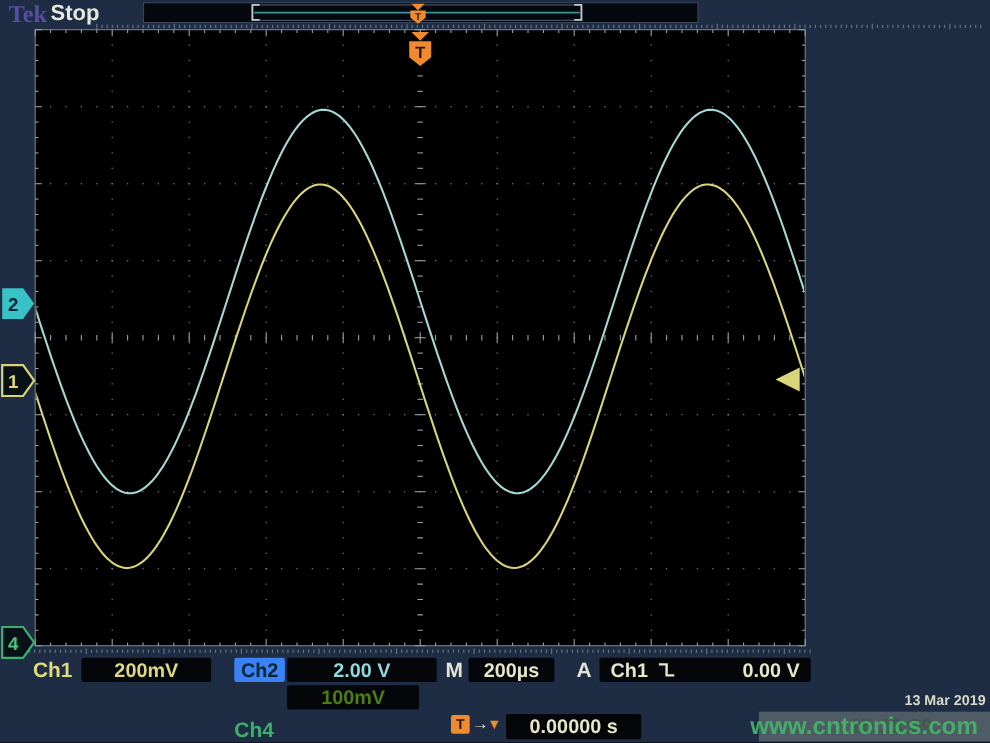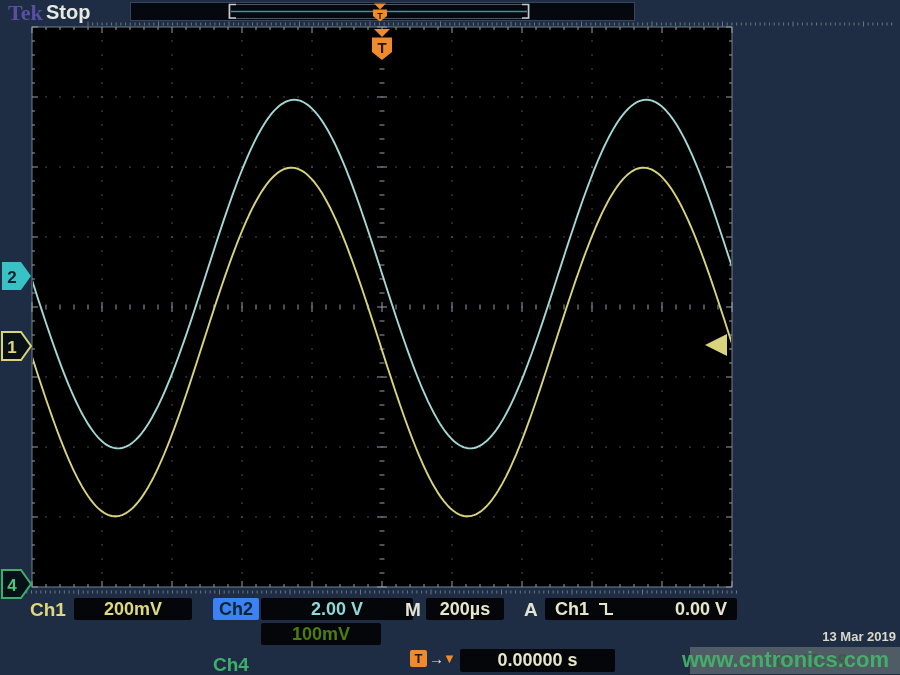--- a/index.html
+++ b/index.html
@@ -1298,7 +1298,7 @@
 <div class="box layer2" style="left:74px;top:598px;width:118px;color:#ded87e;">200mV</div>
 
 <div class="box layer2" style="left:213px;top:598px;width:46px;background:#3b82f6;color:#06242e;">Ch2</div>
-<div class="box layer2" style="left:261px;top:598px;width:152px;color:#8fd8d8;">2.00 V</div>
+<div class="box layer2" style="left:261px;top:598px;width:136px;color:#8fd8d8;">2.00 V</div>
 
 <div class="abs layer2 txt" style="left:405px;top:599px;font-size:19px;color:#e4e4d4;">M</div>
 <div class="box layer2" style="left:426px;top:598px;width:78px;color:#e8e6c8;">200µs</div>

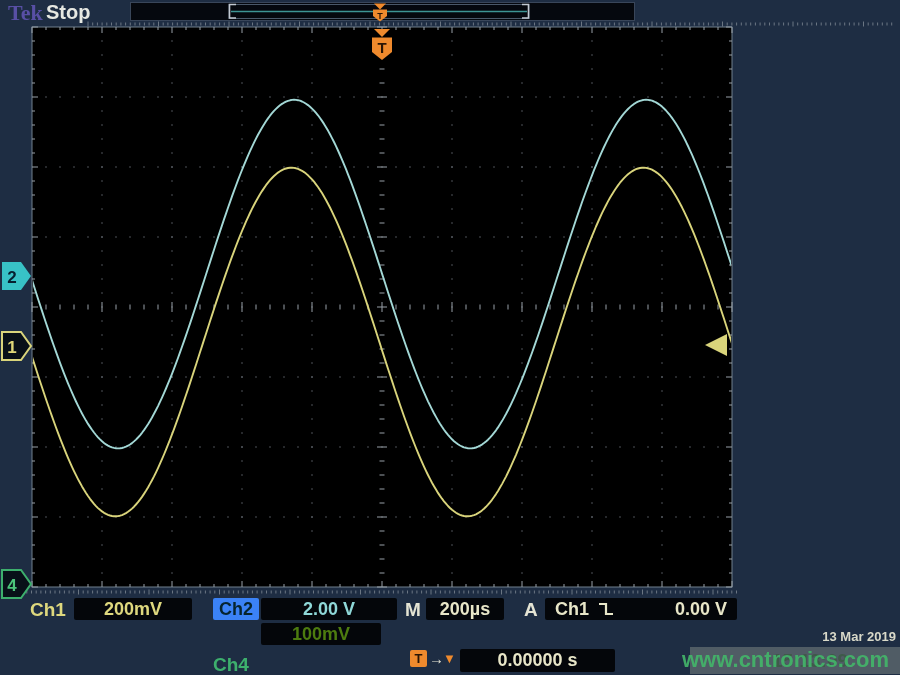--- a/index.html
+++ b/index.html
@@ -1318,7 +1318,7 @@
 <div class="abs layer2" style="left:410px;top:650px;width:17px;height:17px;background:#ef8a2d;border-radius:2px;display:flex;align-items:center;justify-content:center;font-weight:bold;font-size:13px;color:#2a1505;">T</div>
 <div class="abs layer2 txt" style="left:429px;top:650px;font-size:15px;color:#e4e4d4;">→</div>
 <div class="abs layer2 txt" style="left:443px;top:651px;font-size:13px;color:#ef8a2d;">▼</div>
-<div class="box layer2" style="left:460px;top:649px;width:155px;height:23px;color:#e8e6c8;">0.00000 s</div>
+<div class="box layer2" style="left:460px;top:649px;width:123px;height:23px;color:#e8e6c8;">0.00000 s</div>
 
 <div class="abs layer2 txt" style="left:750px;top:629px;width:146px;text-align:right;font-size:13px;color:#d9d9c9;">13 Mar 2019</div>
 <div class="abs layer2" style="left:690px;top:647px;width:210px;height:27px;background:rgba(150,158,150,0.42);"></div>

